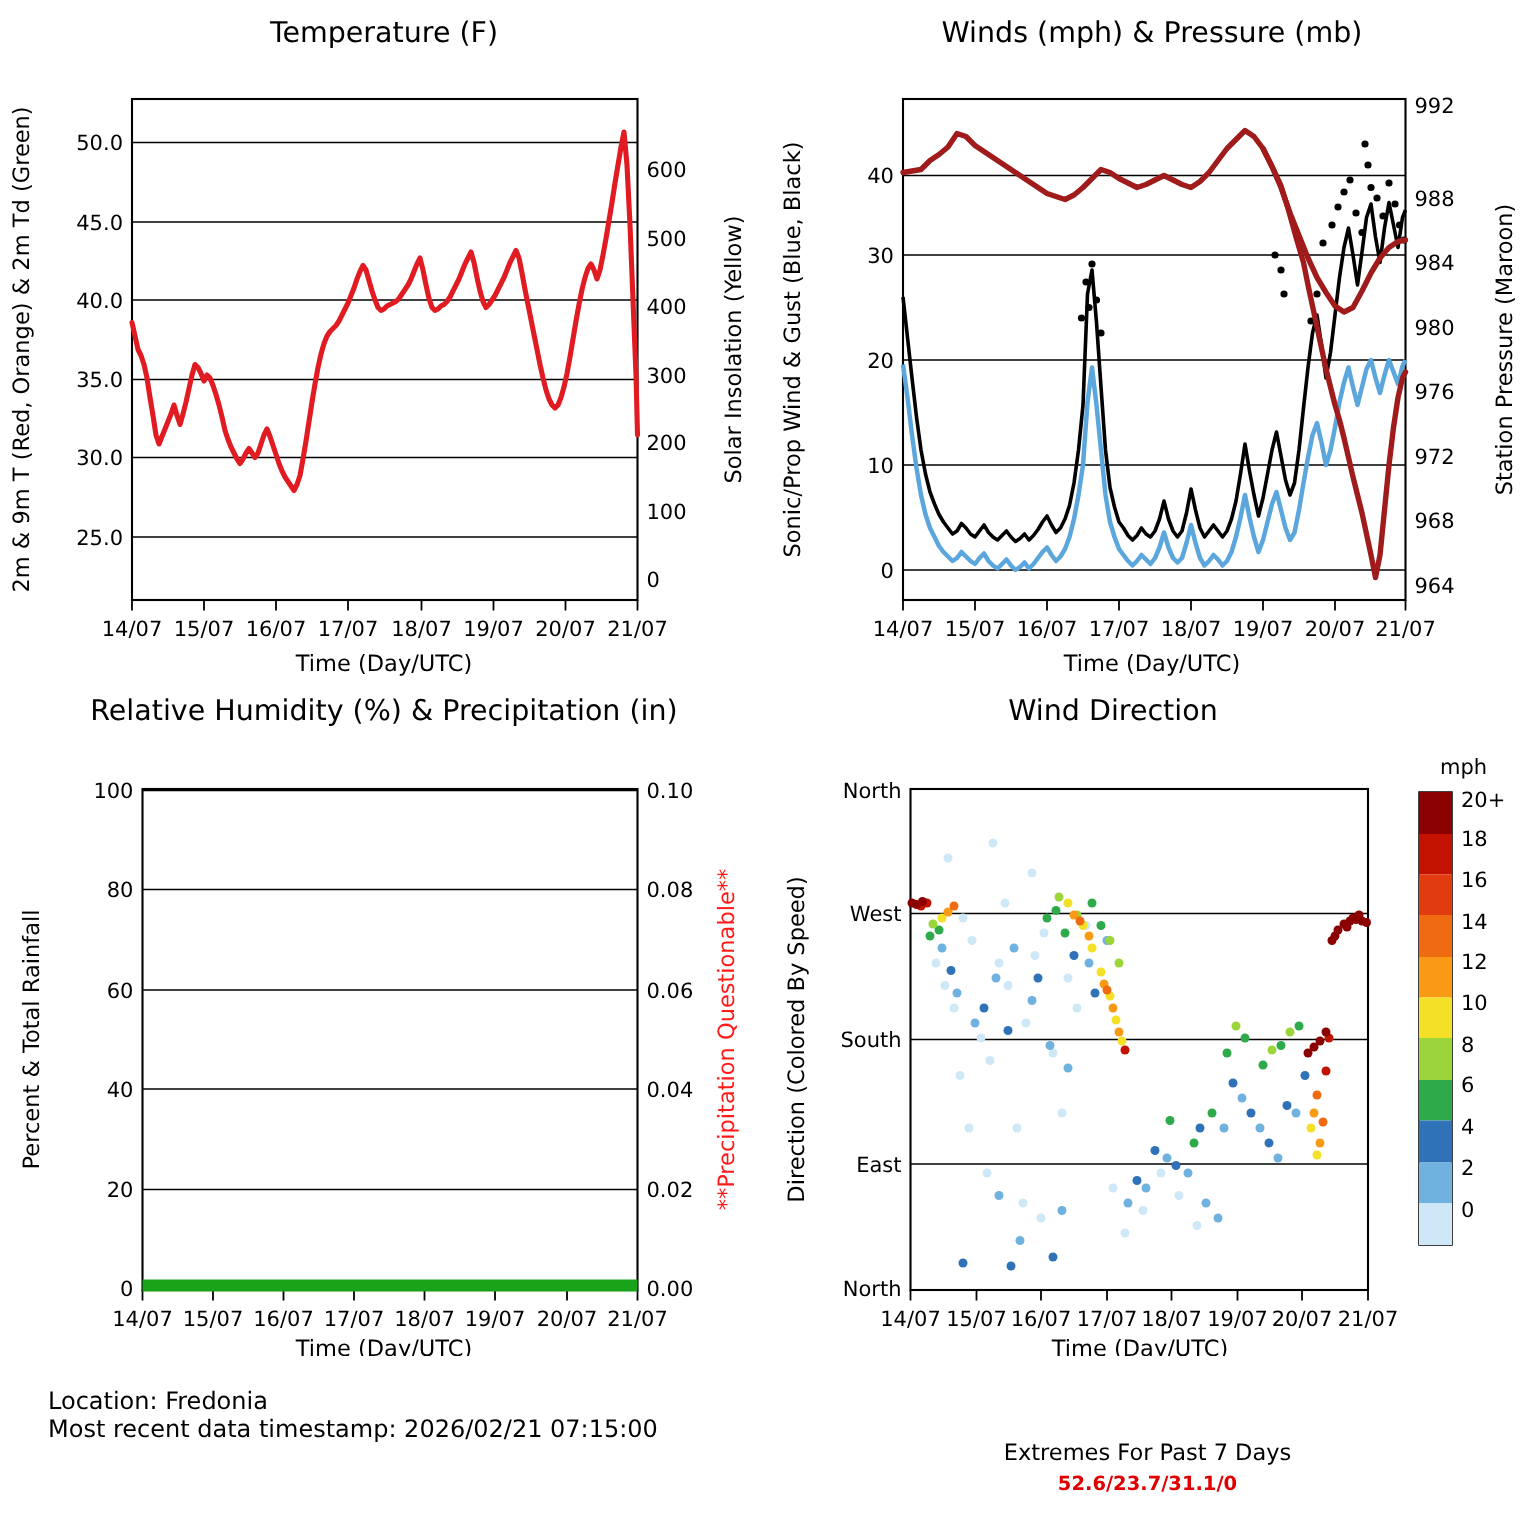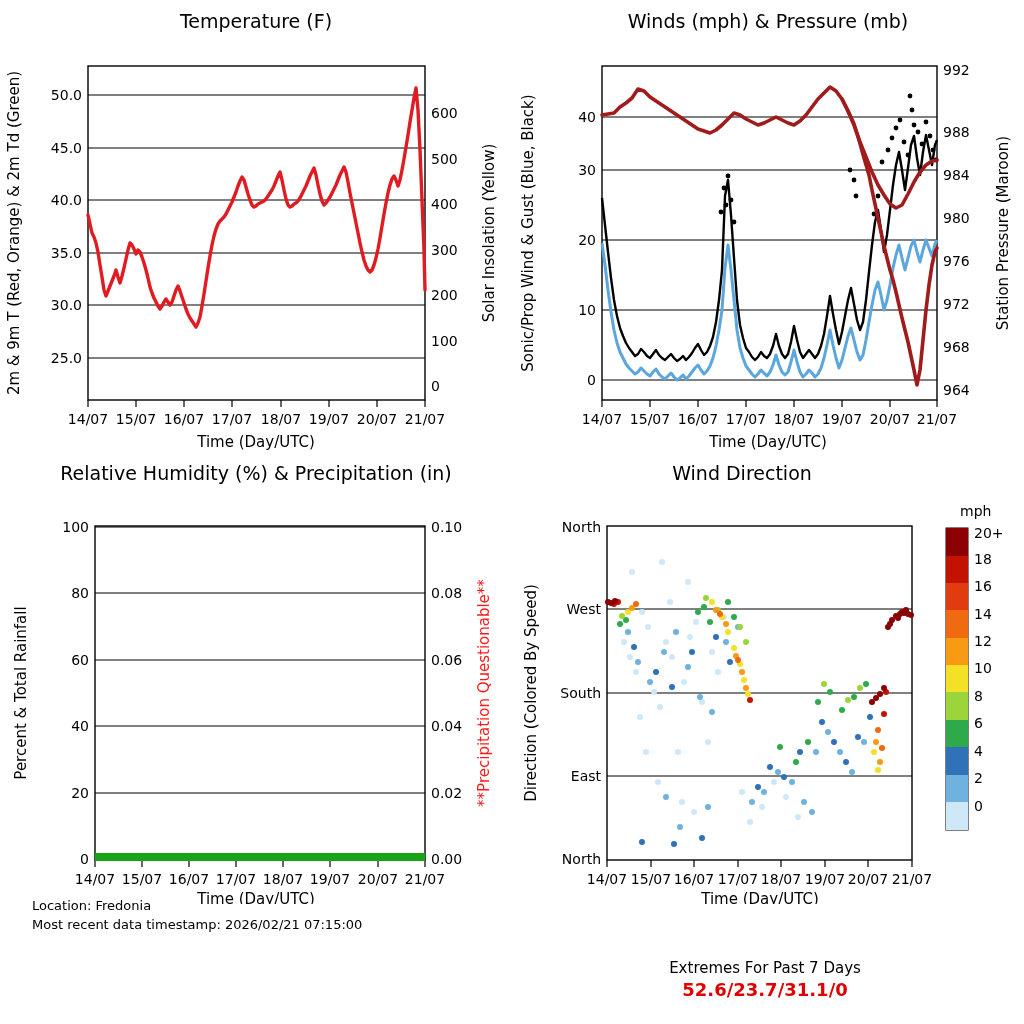--- a/index.html
+++ b/index.html
@@ -11,7 +11,7 @@
   text{font-family:"DejaVu Sans",sans-serif;}
   .axlab{font-size:15px;}
   .tick{font-size:14px;}
-  .footer{position:absolute;left:32px;top:896px;font-size:13px;line-height:19px;}
+  .footer{position:absolute;left:32px;top:924px;font-size:16px;line-height:19px;}
   .extremes{position:absolute;left:530px;top:957px;width:470px;text-align:center;font-size:15px;line-height:22px;}
   .extremes .vals{color:#e00000;font-weight:bold;font-size:18px;}
 </style>

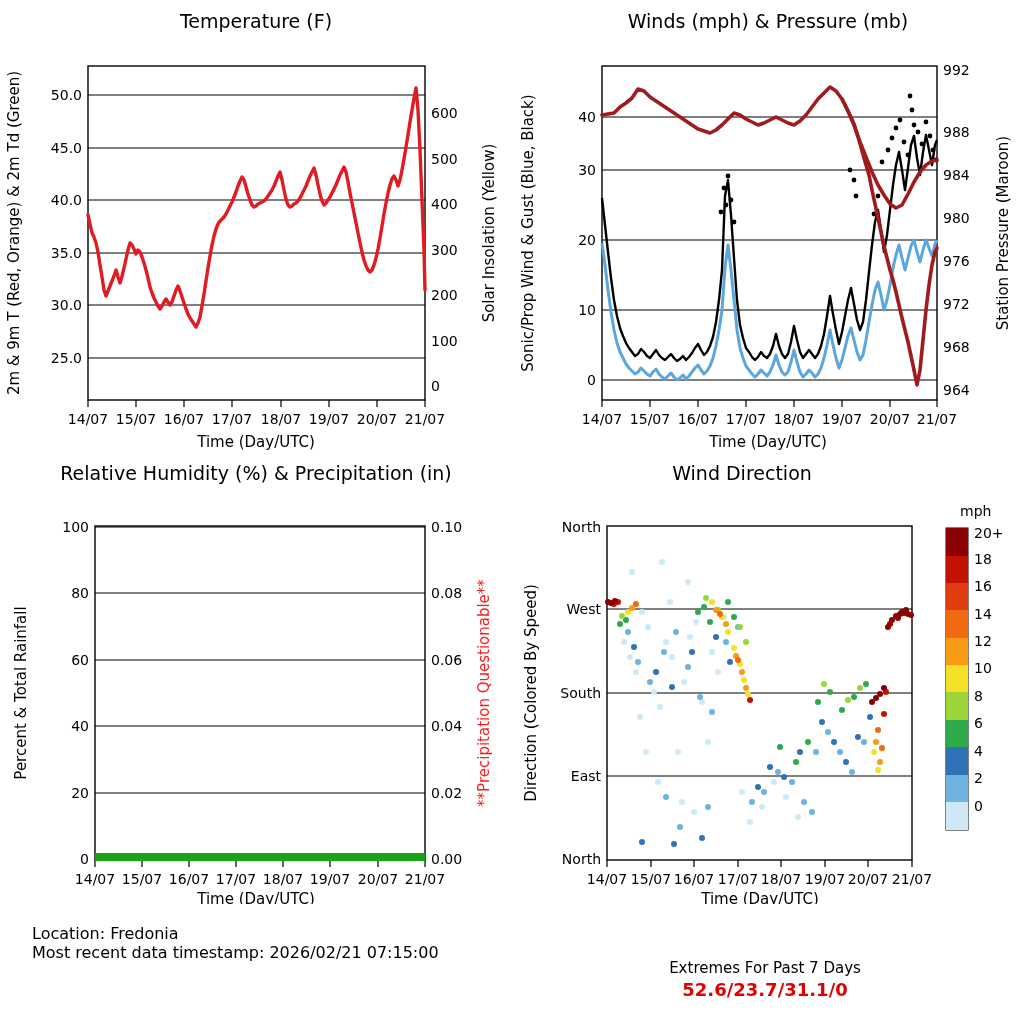--- a/index.html
+++ b/index.html
@@ -13,7 +13,7 @@
   .tick{font-size:14px;}
   .footer{position:absolute;left:32px;top:924px;font-size:16px;line-height:19px;}
   .extremes{position:absolute;left:530px;top:957px;width:470px;text-align:center;font-size:15px;line-height:22px;}
-  .extremes .vals{color:#e00000;font-weight:bold;font-size:18px;}
+  .extremes .vals{color:#e00000;font-weight:bold;font-size:13px;}
 </style>
 </head>
 <body>

